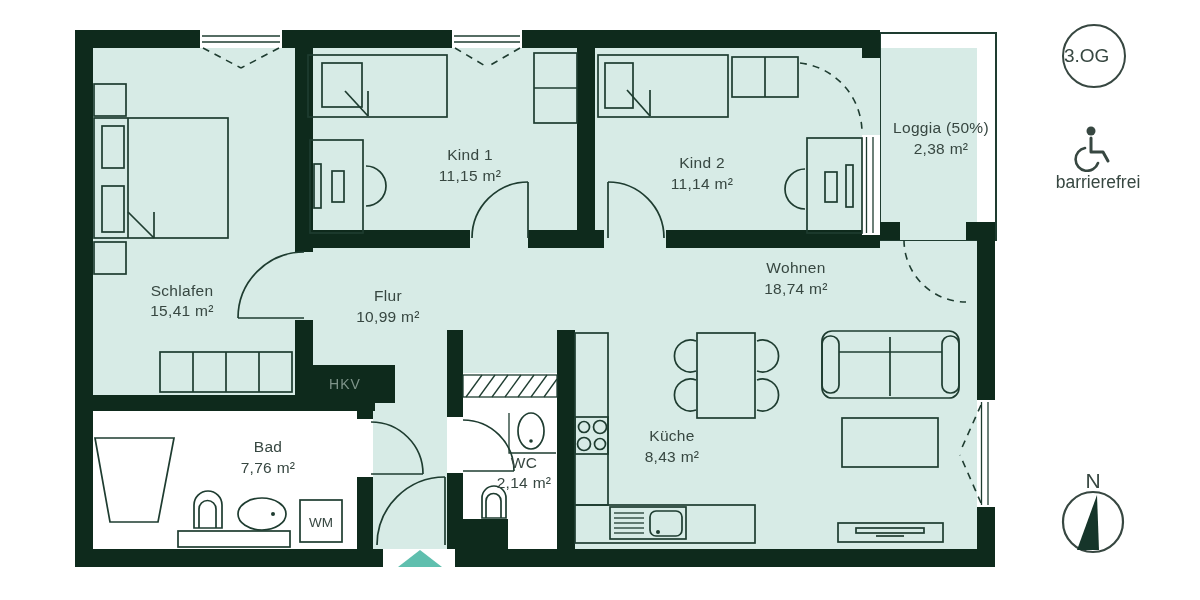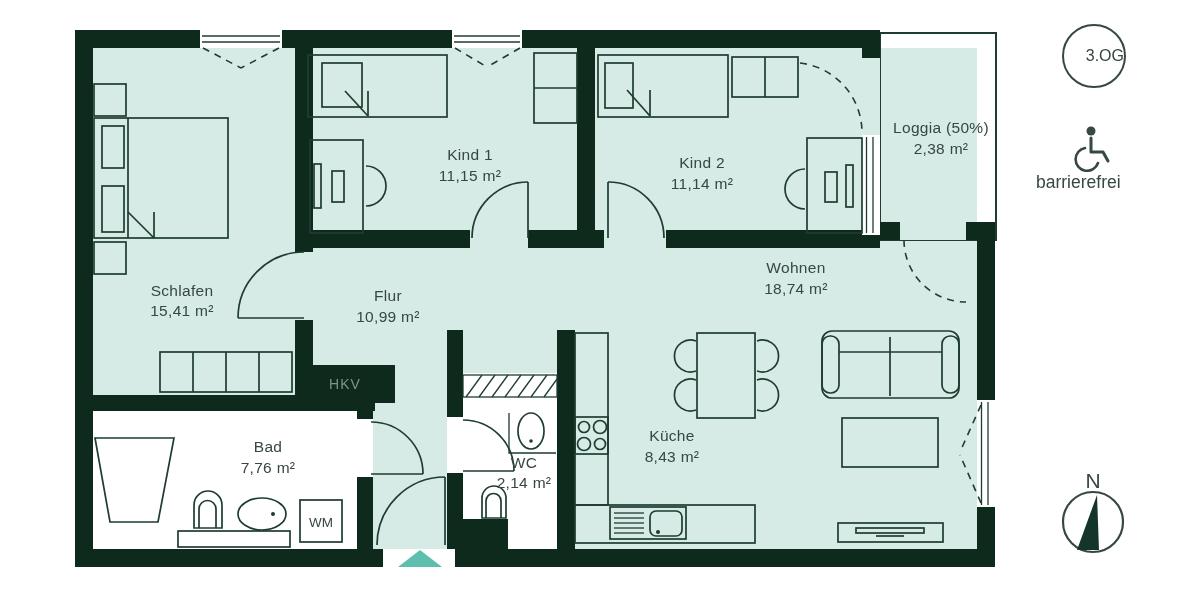--- a/index.html
+++ b/index.html
@@ -23,7 +23,7 @@
   .smalllabel{font-size:13.5px;fill:var(--text);text-anchor:middle;}
   .hkvlabel{font-size:14px;fill:var(--muted);text-anchor:middle;letter-spacing:1px;}
   .badge-circle{position:absolute;left:1062px;top:24px;width:60px;height:60px;border:2.5px solid var(--text);
-                border-radius:50%;display:flex;align-items:center;justify-content:flex-end;font-size:16px;}
+                border-radius:50%;display:flex;align-items:center;justify-content:flex-start;font-size:19px;}
   .accessible-label{position:absolute;left:1036px;top:172px;width:124px;text-align:left;font-size:17.5px;}
   .abs{position:absolute;}
 </style>

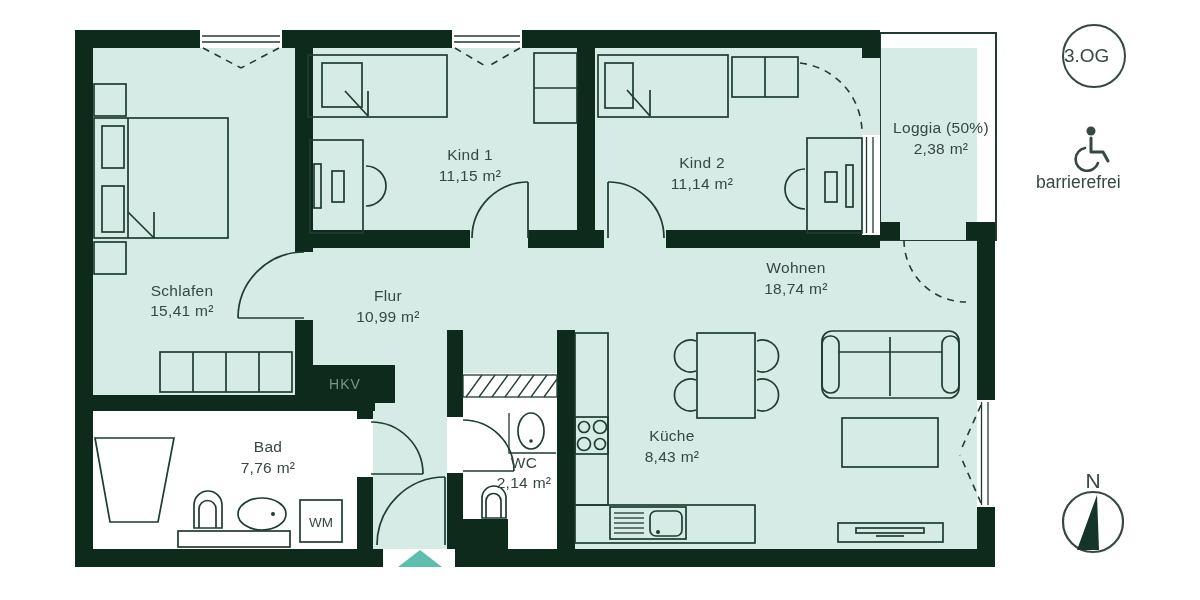--- a/index.html
+++ b/index.html
@@ -24,7 +24,7 @@
   .hkvlabel{font-size:14px;fill:var(--muted);text-anchor:middle;letter-spacing:1px;}
   .badge-circle{position:absolute;left:1062px;top:24px;width:60px;height:60px;border:2.5px solid var(--text);
                 border-radius:50%;display:flex;align-items:center;justify-content:flex-start;font-size:19px;}
-  .accessible-label{position:absolute;left:1036px;top:172px;width:124px;text-align:left;font-size:17.5px;}
+  .accessible-label{position:absolute;left:1036px;top:172px;width:124px;text-align:center;font-size:17.5px;}
   .abs{position:absolute;}
 </style>
 </head>

